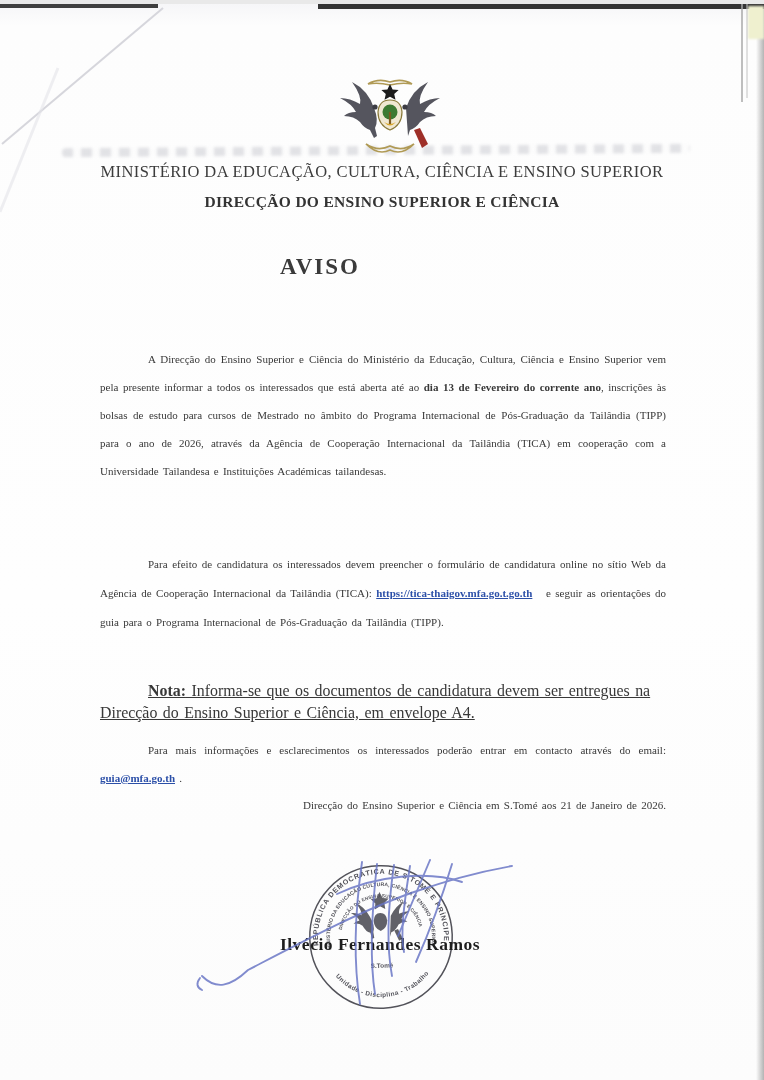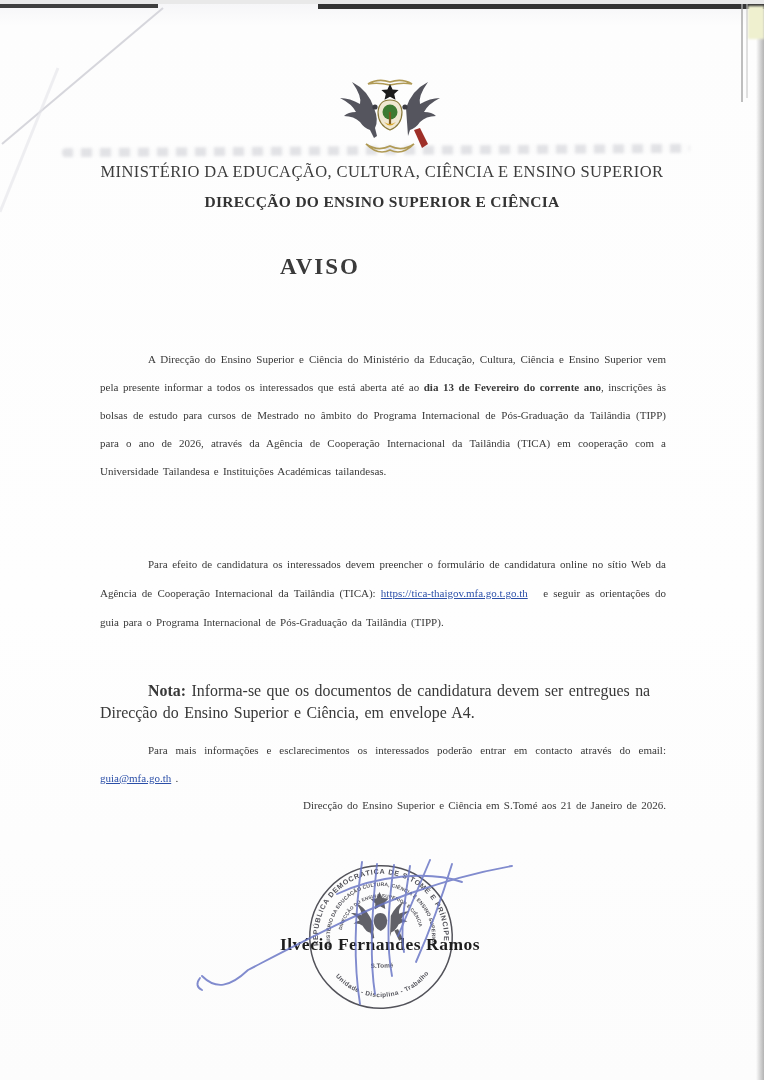--- a/index.html
+++ b/index.html
@@ -39,7 +39,7 @@
   .p4{top:732px;line-height:28px;}
   .dateline{top:795px;text-align:right;}
   .b{font-weight:bold;}
-  .link{color:#2b4fa8;font-weight:normal;text-decoration:underline;cursor:pointer;}
+  .link{color:#2b4fa8;font-weight:bold;text-decoration:underline;cursor:pointer;}
   
   .stamp{position:absolute;left:306px;top:858px;width:150px;height:150px;
     transform:rotate(-2deg);opacity:.92;}

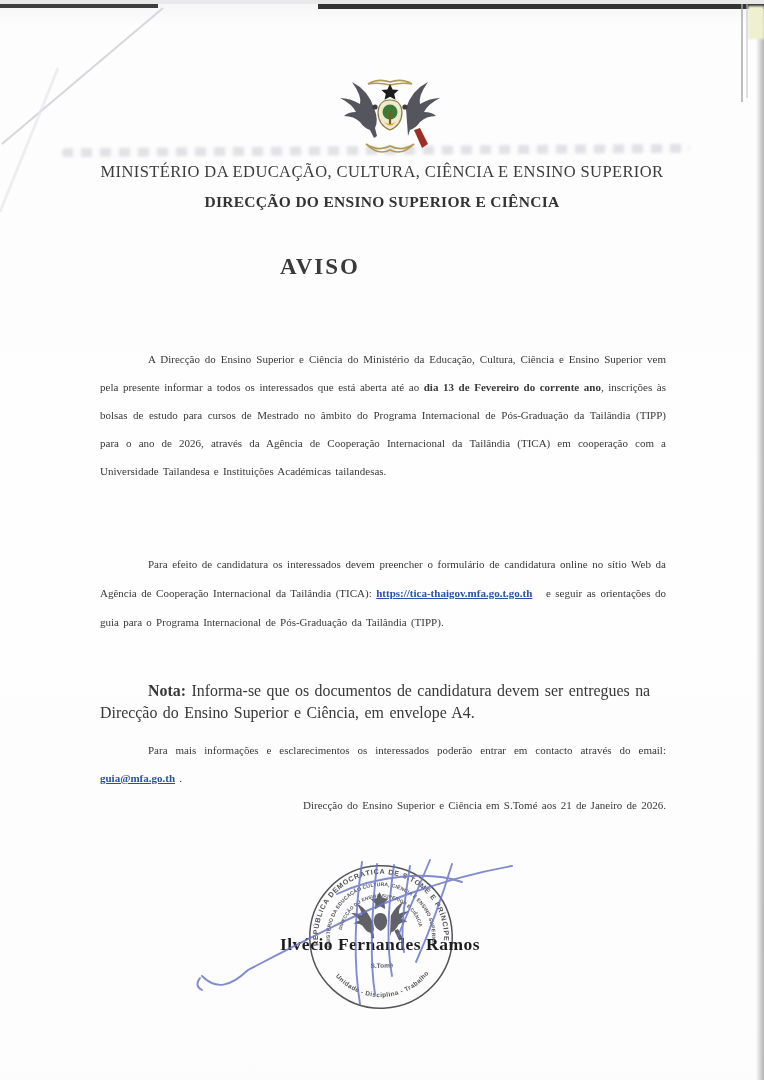--- a/index.html
+++ b/index.html
@@ -35,7 +35,7 @@
     text-align:justify;text-indent:48px;word-spacing:1.5px;color:#383838;}
   .p1{top:341px;line-height:28px;}
   .p2{top:546px;line-height:29px;}
-  .nota{top:676px;line-height:22px;font-size:15.9px;text-align:left;}
+  .nota{top:676px;line-height:22px;font-size:15.9px;text-align:left;text-decoration:underline;}
   .p4{top:732px;line-height:28px;}
   .dateline{top:795px;text-align:right;}
   .b{font-weight:bold;}

